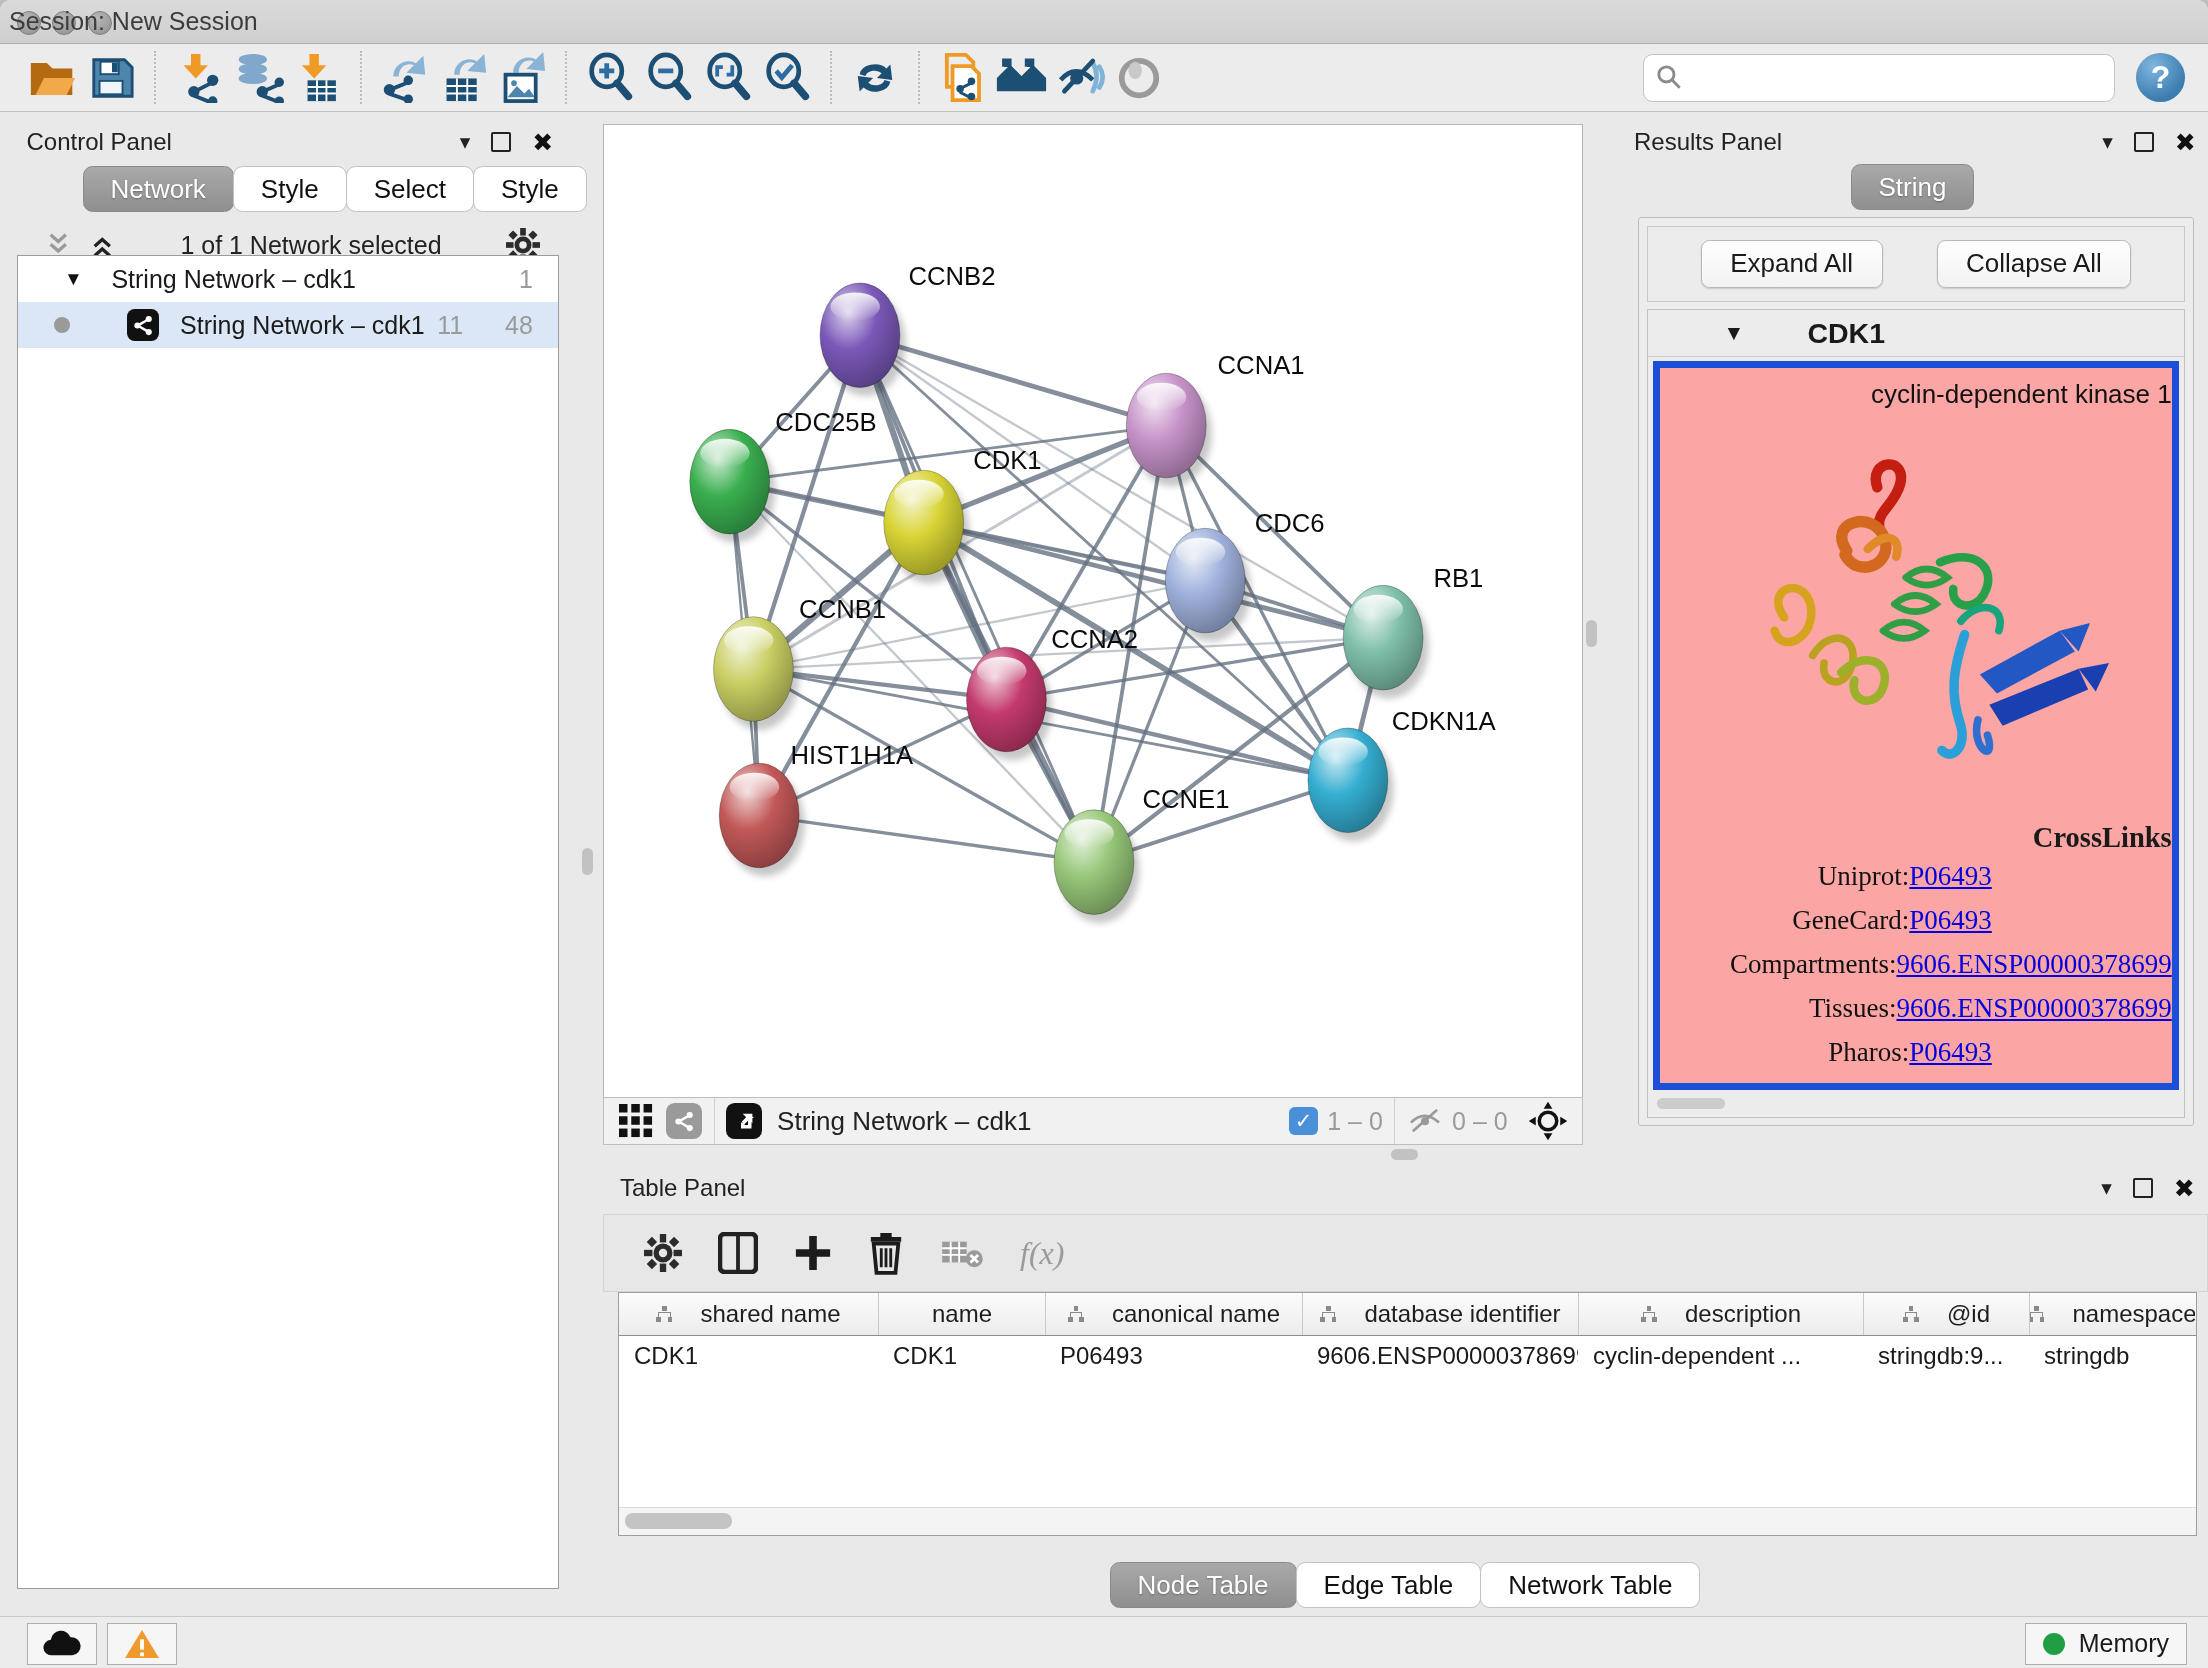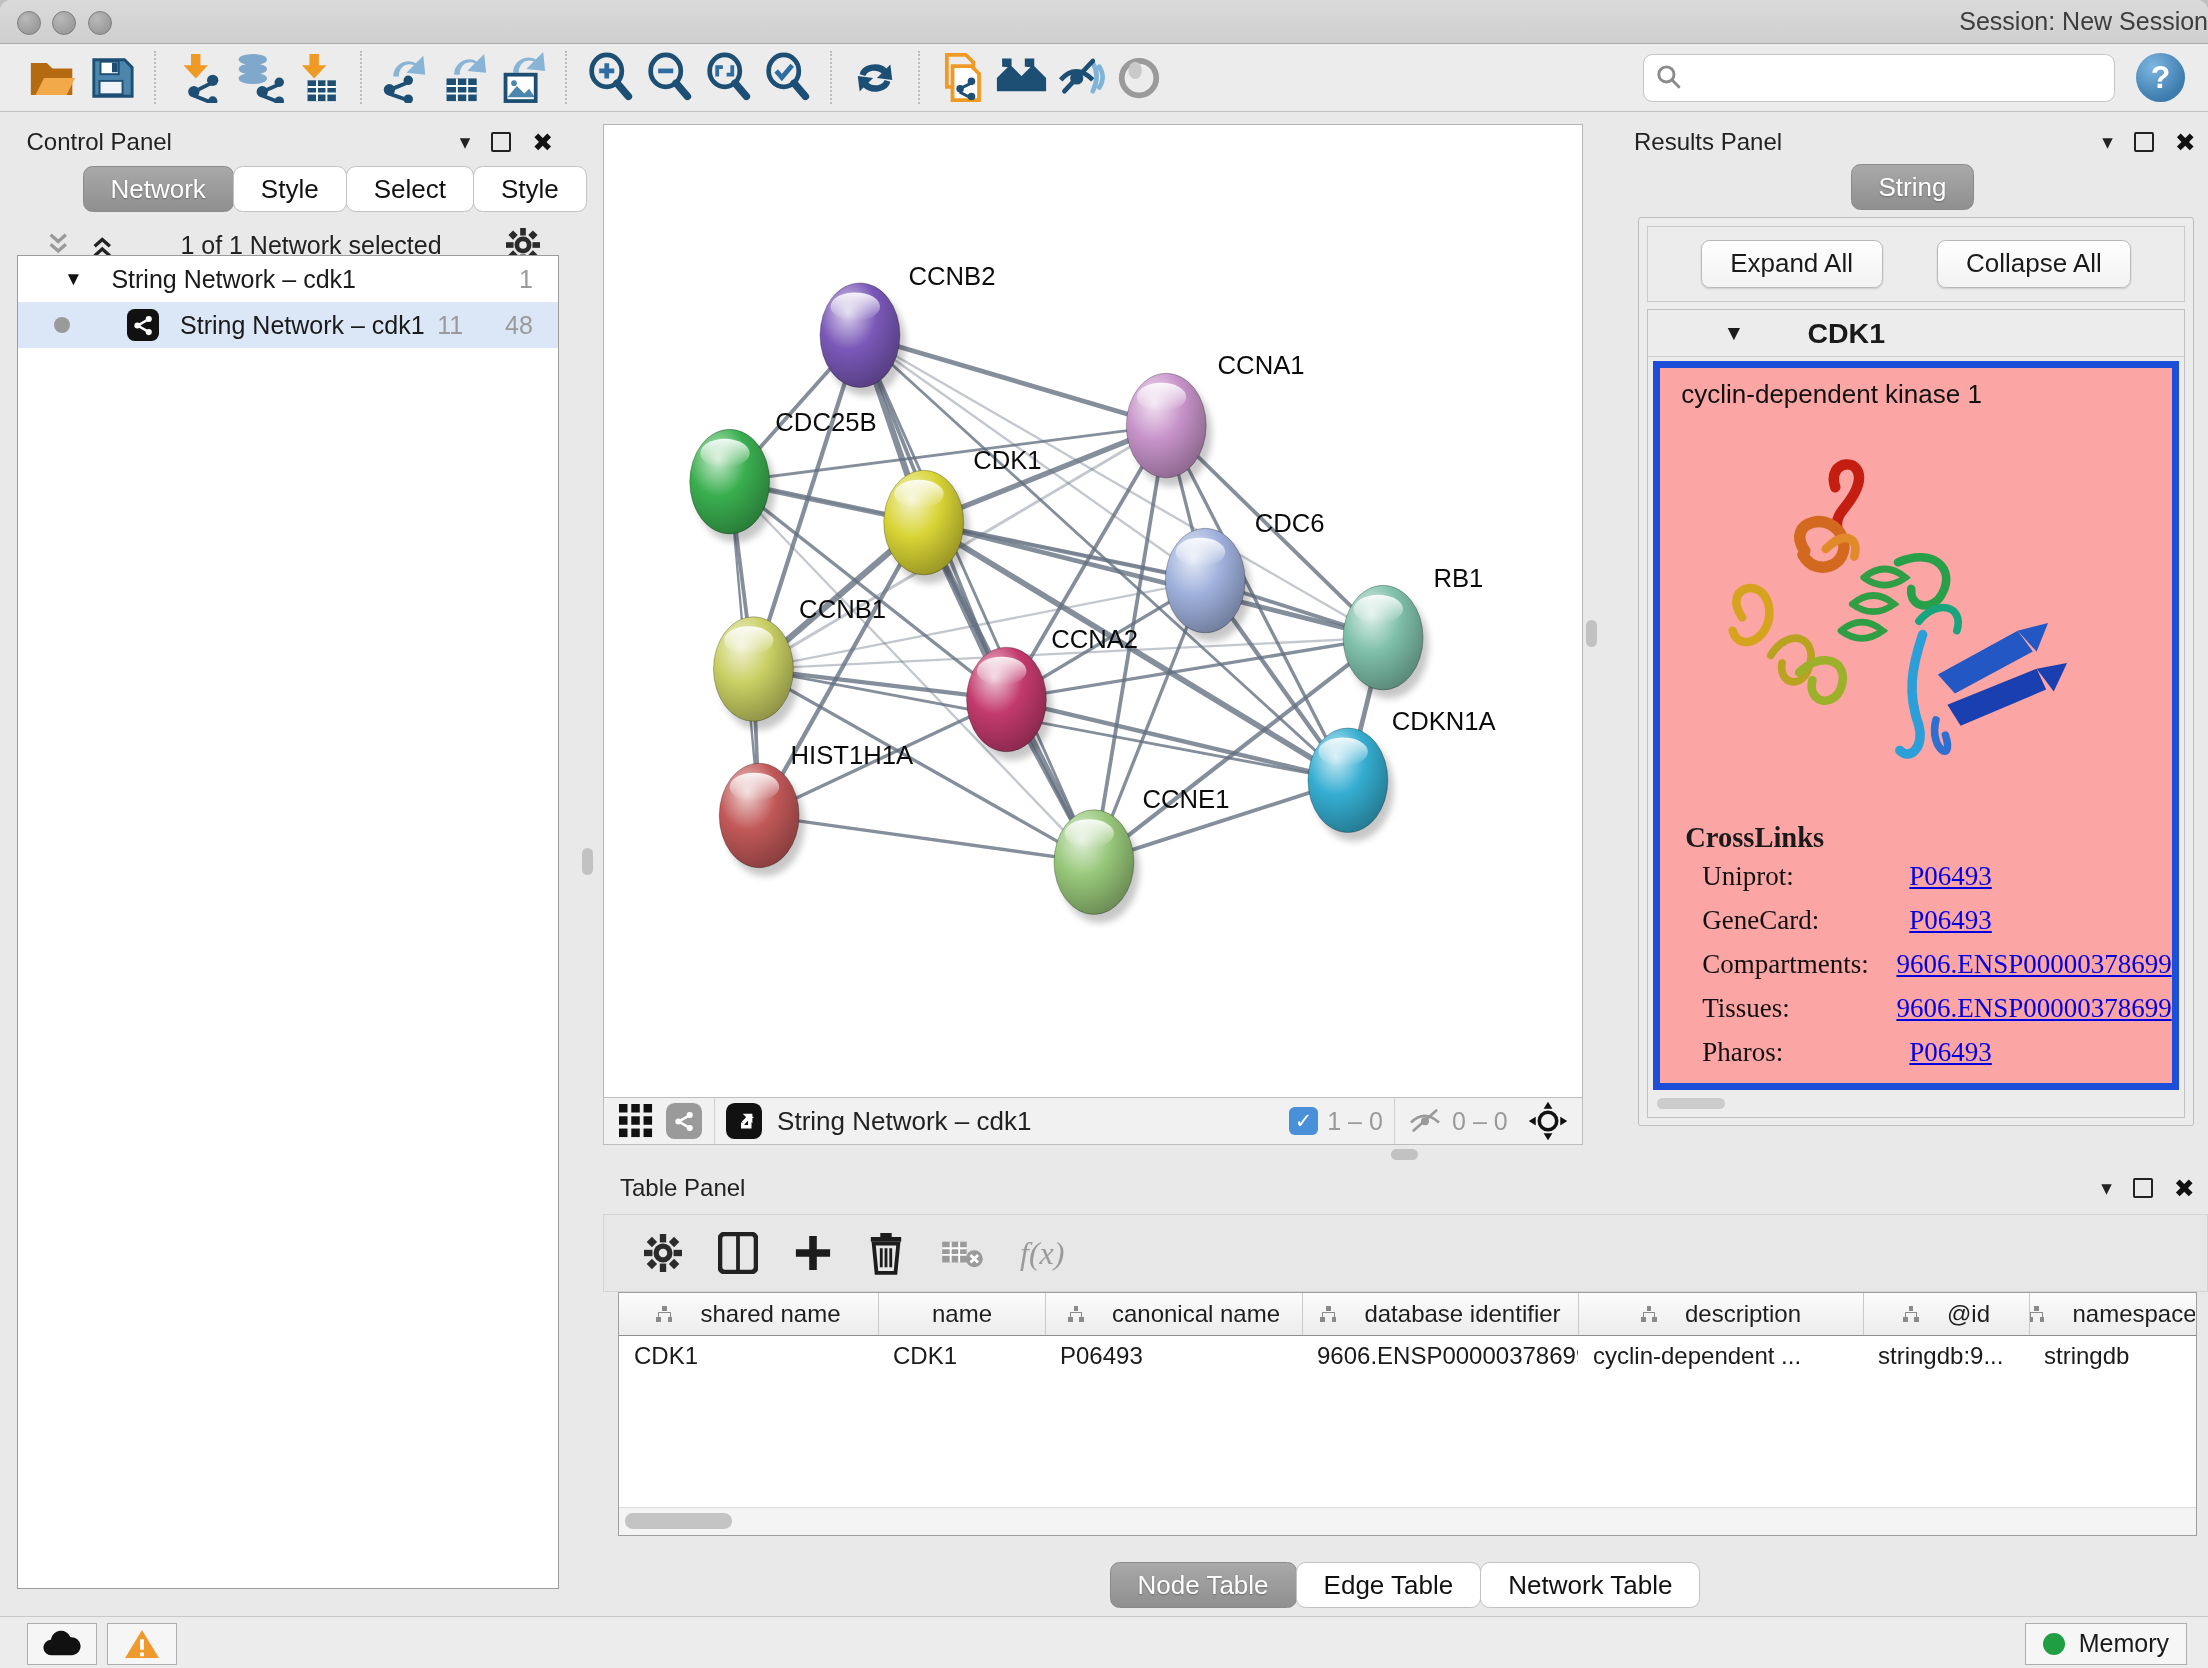--- a/index.html
+++ b/index.html
@@ -10,8 +10,8 @@
             border-bottom:1px solid #adadad;border-radius:11.4px 11.4px 0 0;}
   .tl-dot{position:absolute;top:10.5px;width:22px;height:22px;border-radius:50%;
           background:radial-gradient(circle at 35% 30%,#b9b9b9,#8f8f8f);border:1px solid #7e7e7e;}
-  .title-text{position:absolute;left:0;right:0;top:0;height:52px;line-height:43px;text-align:right;
-              font-size:25px;color:#3d3d3d;font-weight:500;}
+  .title-text{position:absolute;left:0;right:0;top:0;height:52px;line-height:43px;text-align:left;
+              font-size:25px;color:#3d3d3d;font-weight:500;padding-left:9px;}
   
   .toolbar{position:absolute;left:0;top:44px;right:0;height:68px;background:#ececec;border-bottom:1px solid #c2c2c2;
            display:flex;align-items:center;padding-left:23px;box-sizing:border-box;}

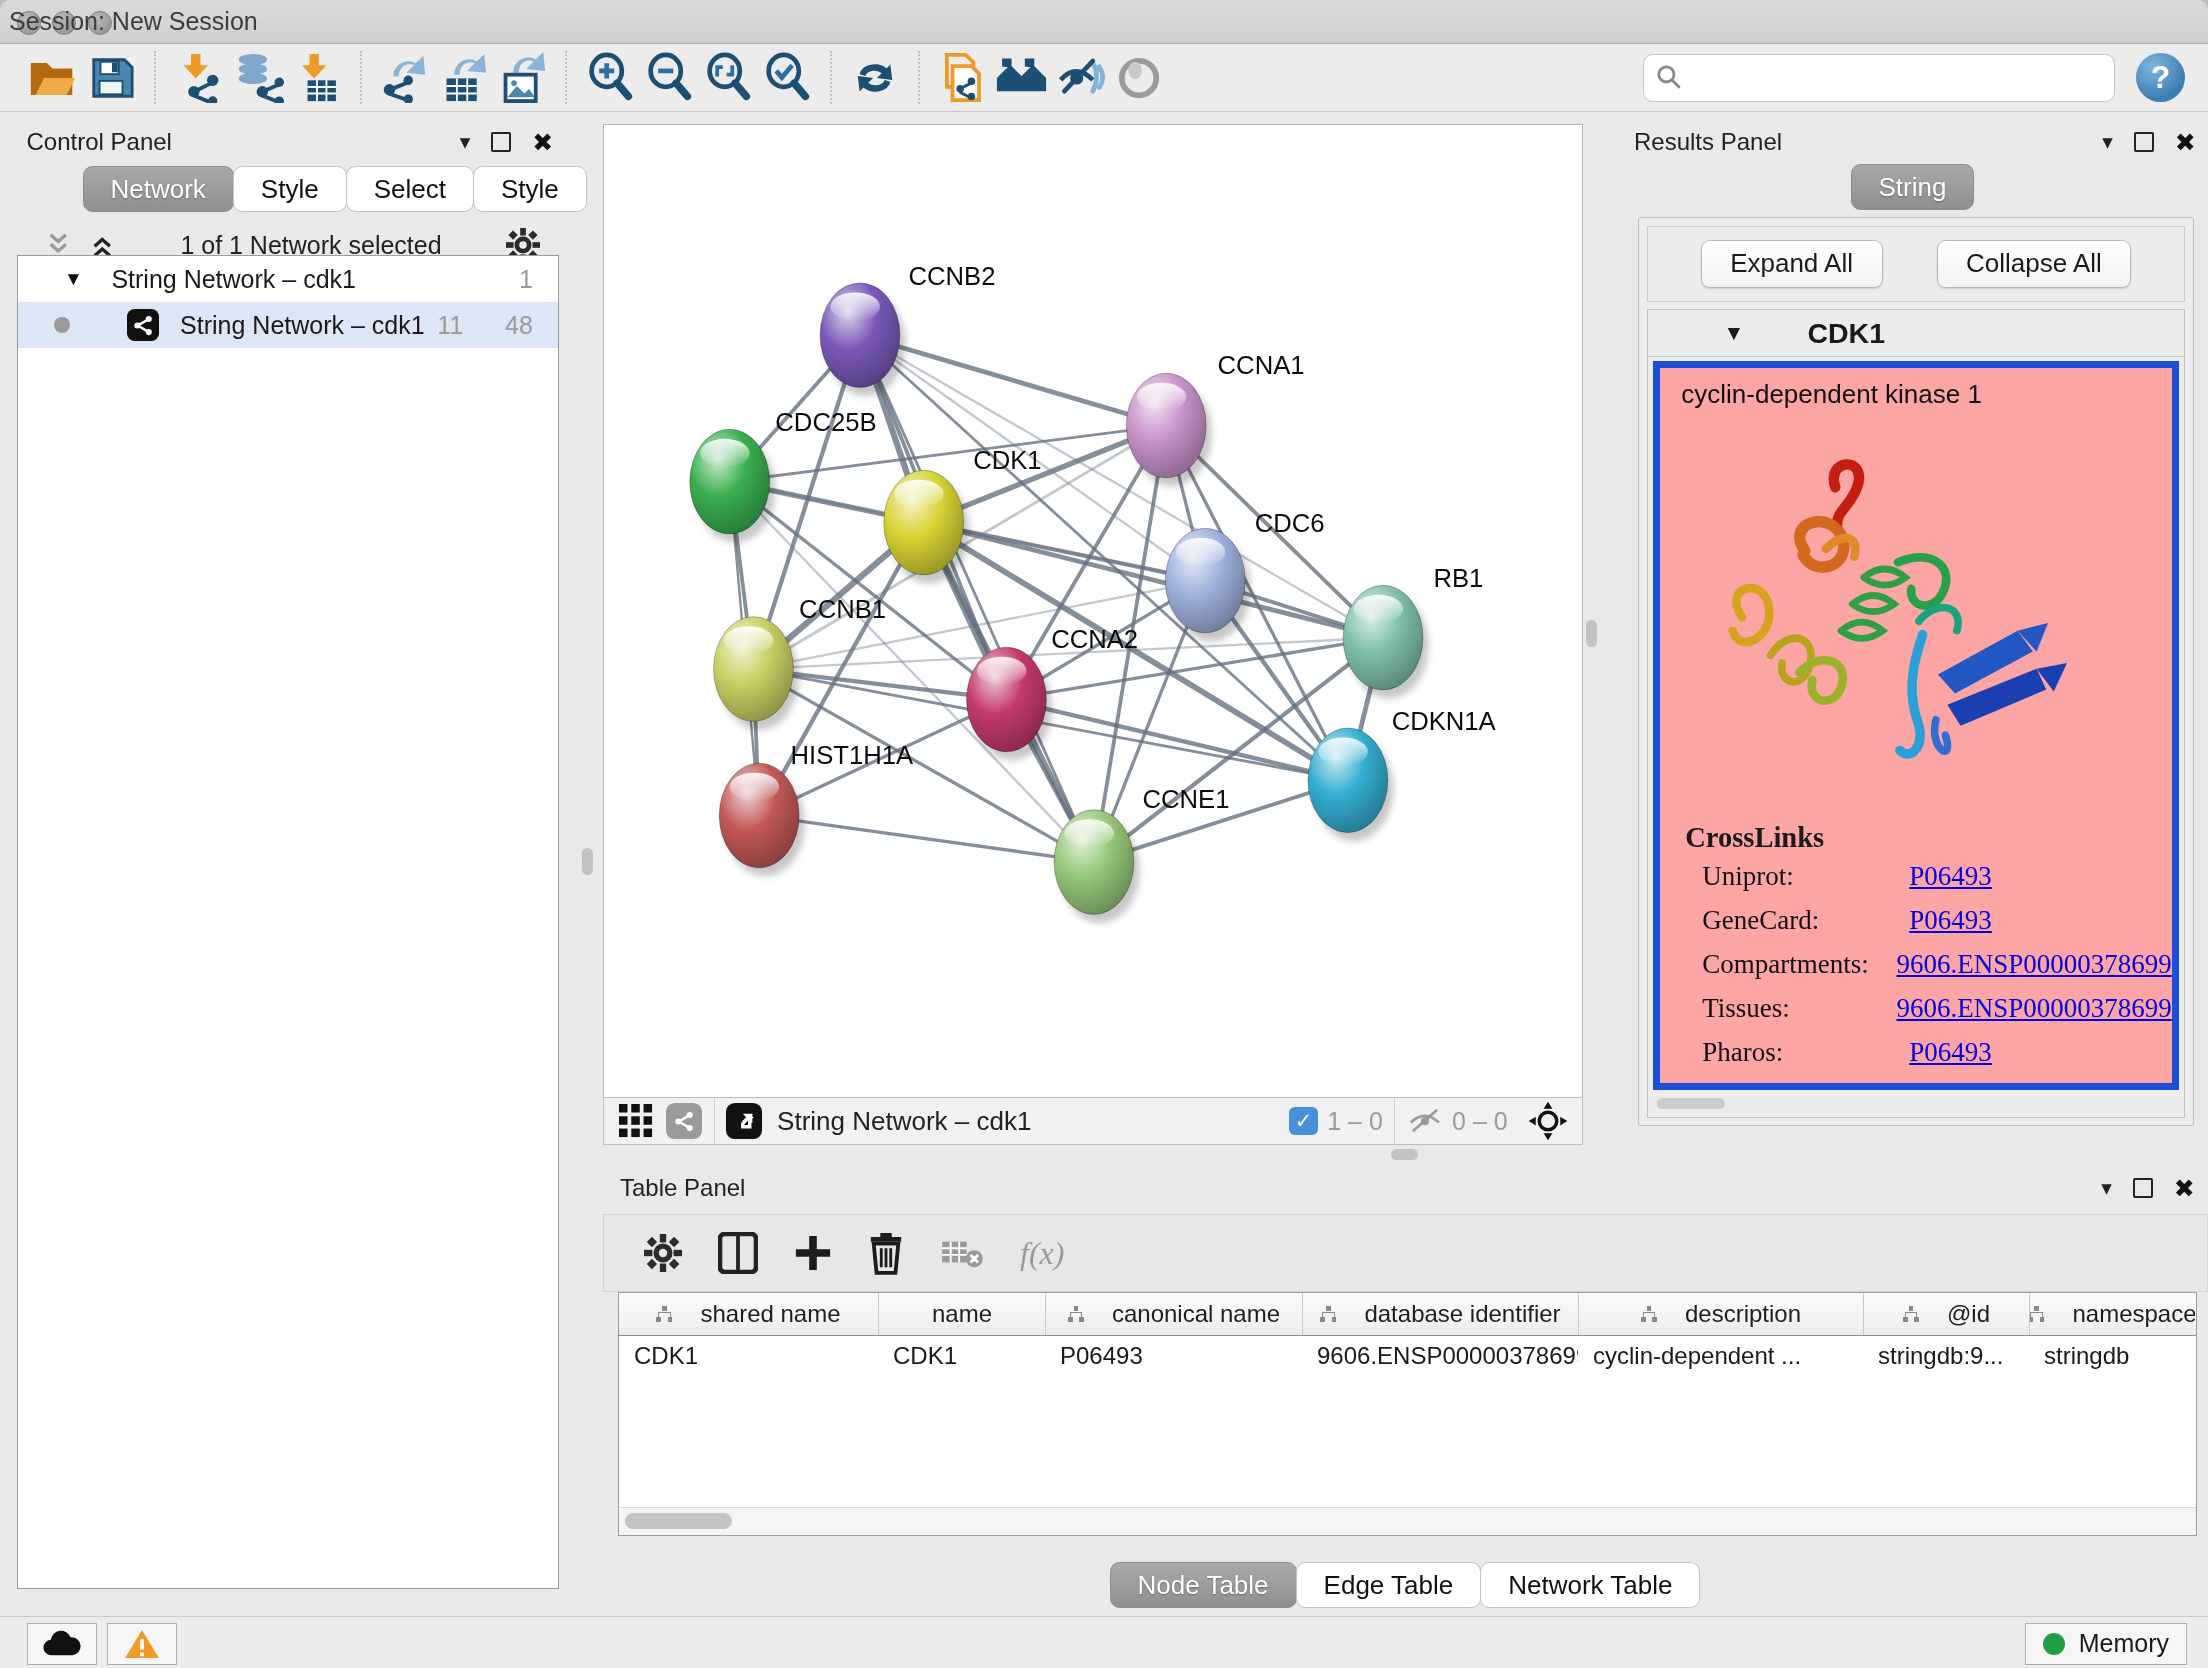--- a/index.html
+++ b/index.html
@@ -60,7 +60,7 @@
   .checkbox{width:28.5px;height:28.5px;border-radius:5.7px;background:#4a90d9;display:flex;align-items:center;justify-content:center;
             color:#fff;font-size:21px;font-weight:bold;}
   
-  #results-panel{position:absolute;left:1617px;top:122px;width:592px;height:1010px;}
+  #results-panel{position:absolute;left:1617px;top:122px;width:592px;height:1010px;text-align:right;}
   .rp-tabrow{position:absolute;left:0;right:0;top:42px;display:flex;justify-content:center;}
   .rp-outer{position:absolute;left:21px;right:15px;top:95px;bottom:5.7px;background:#ececec;border:1.9px solid #bdbdbd;border-radius:2.9px;}
   .rp-buttons{position:absolute;left:7.6px;right:7.6px;top:7.6px;height:74px;border:1.9px solid #cacaca;display:flex;

